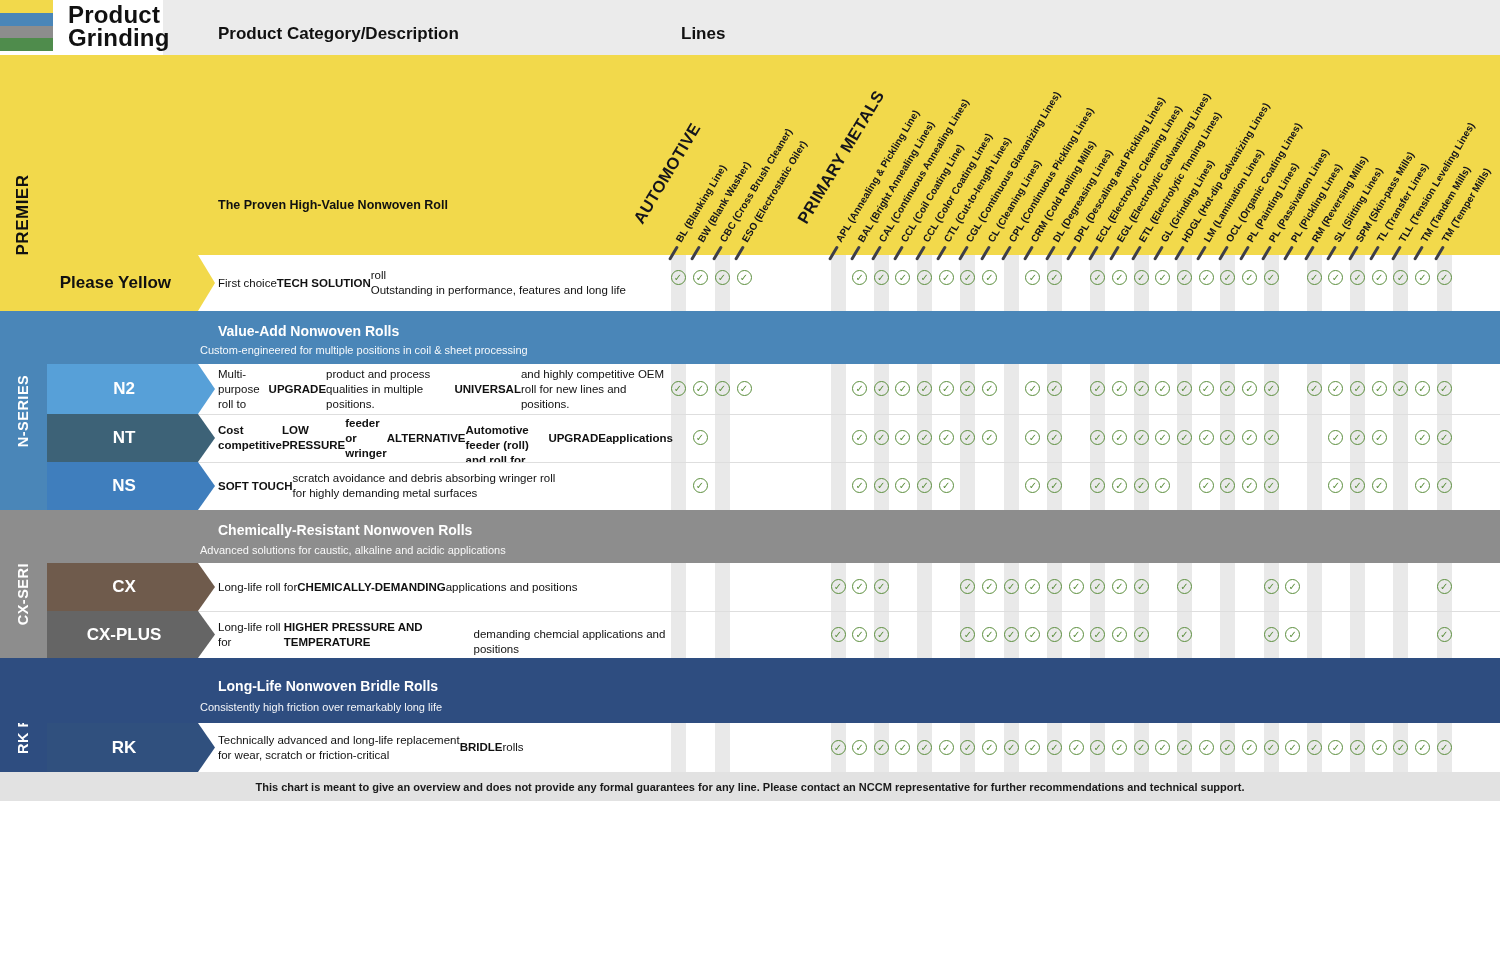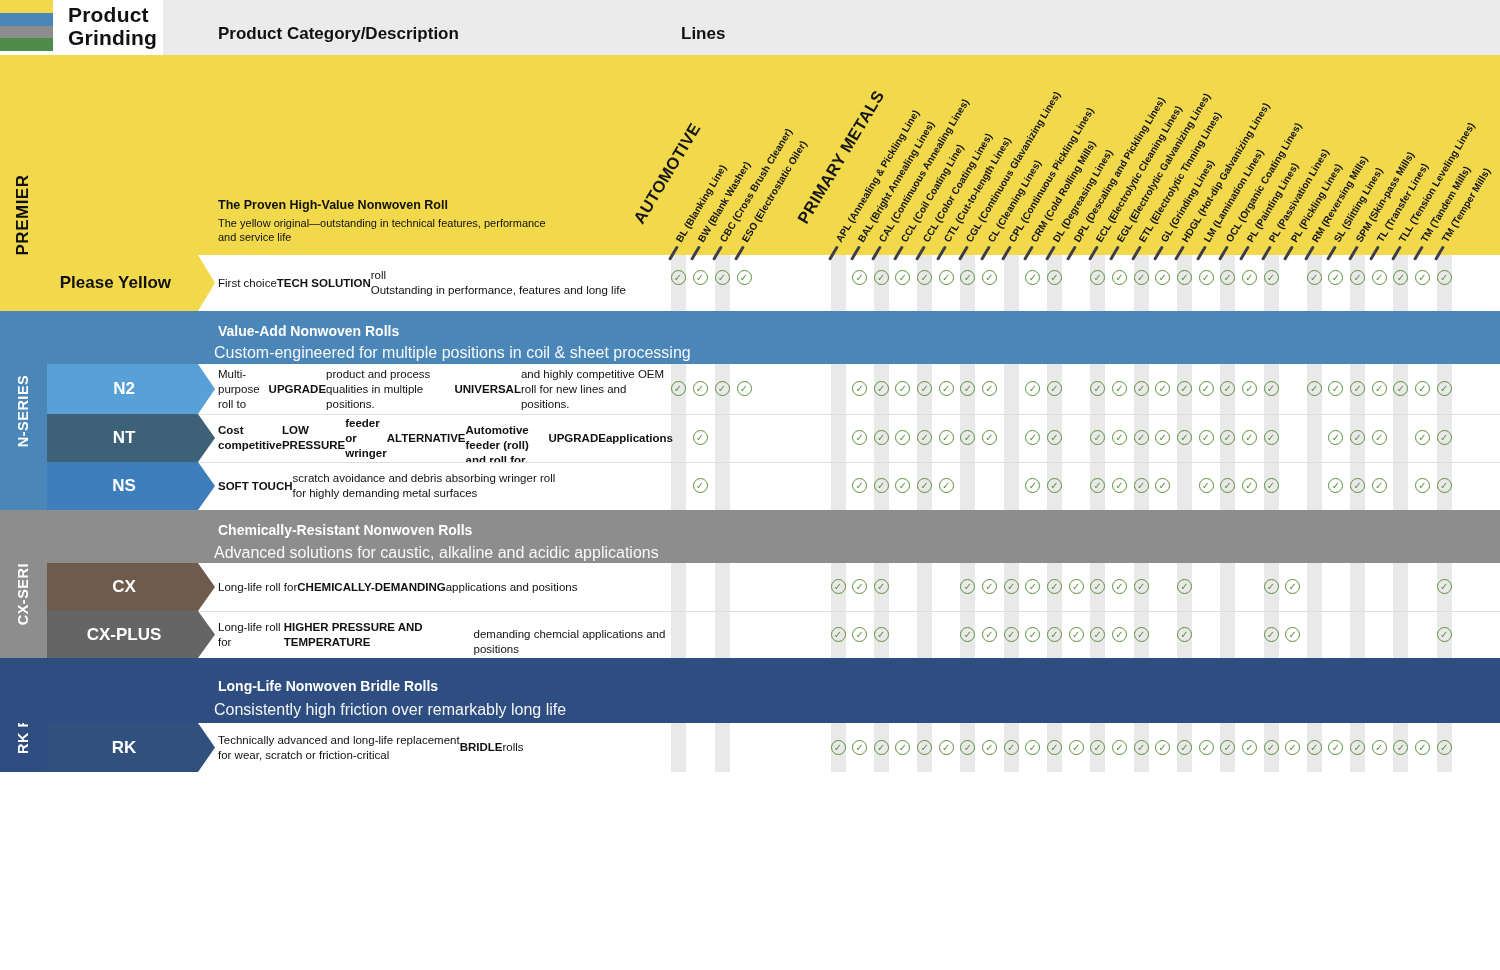--- a/index.html
+++ b/index.html
@@ -9,7 +9,7 @@
   #hdr-band{position:absolute;left:163px;top:0;width:1337px;height:55px;background:#ebebeb;}
   #logo{position:absolute;left:0;top:0;width:53px;height:51px;}
   #logo div{height:12.75px;}
-  #app-title{position:absolute;left:68px;top:3px;font-size:21px;font-weight:bold;line-height:23px;letter-spacing:0.2px;}
+  #app-title{position:absolute;left:68px;top:3px;font-size:24px;font-weight:bold;line-height:23px;letter-spacing:0.2px;}
   .hdr-label{position:absolute;top:24px;font-size:17px;font-weight:bold;}
   
   #yellow-band{position:absolute;left:0;top:55px;width:1500px;height:200px;background:#F2D94B;}

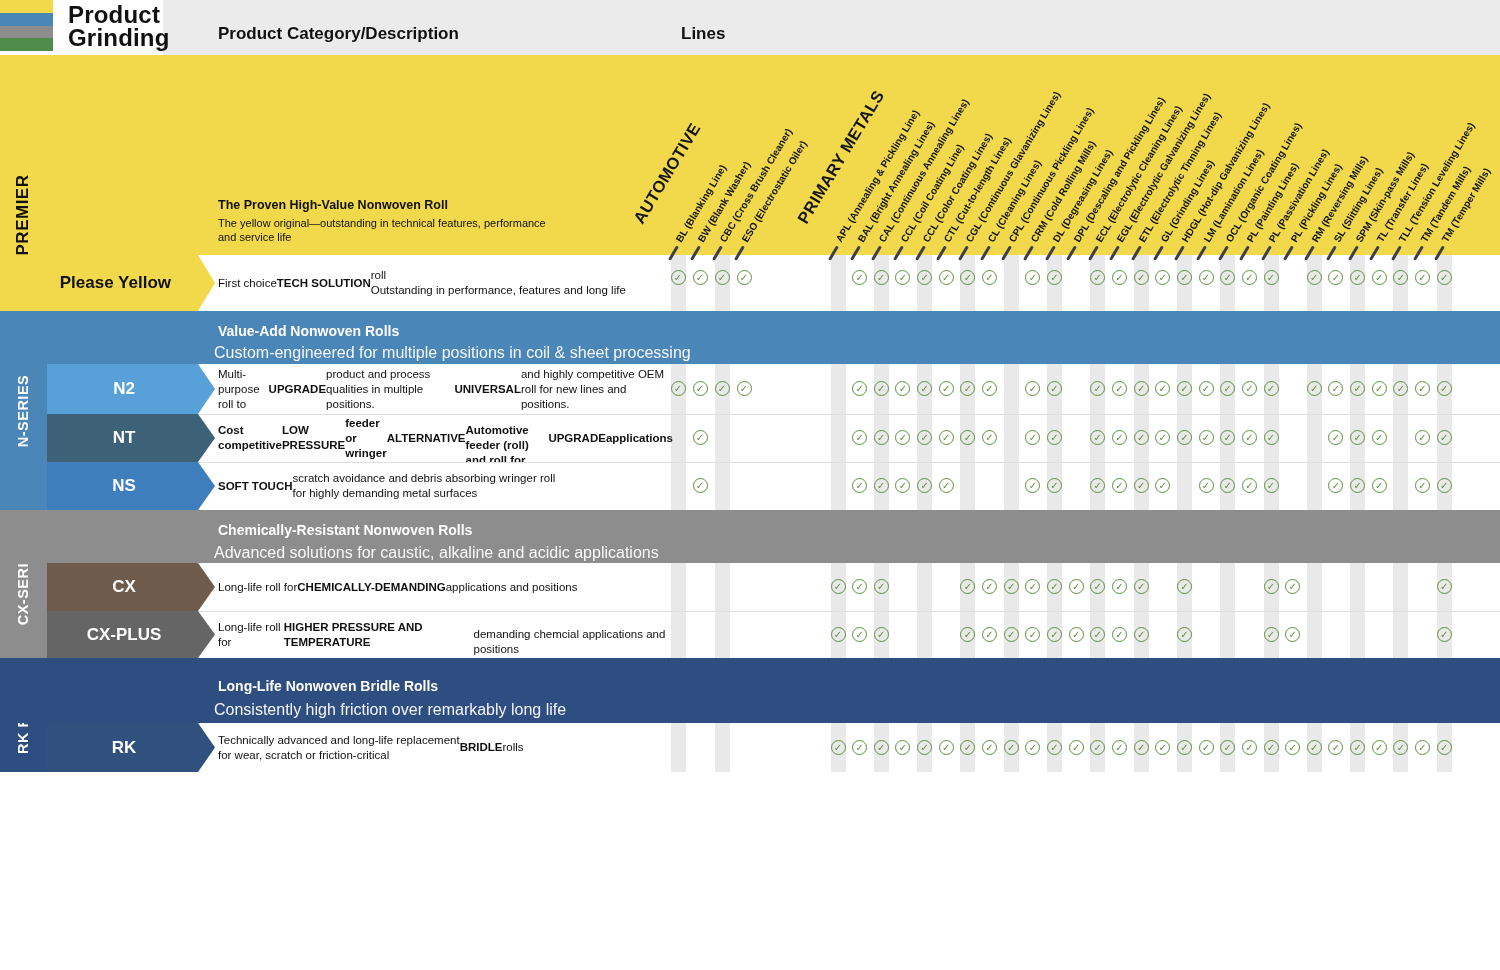--- a/index.html
+++ b/index.html
@@ -71,10 +71,6 @@
     <span>PREMIER</span>
   </div>
   <div id="premier-intro-title">The Proven High-Value Nonwoven Roll</div>
-  <div id="premier-intro-sub">
-    <div>The yellow original—outstanding in technical features, performance</div>
-    <div>and service life</div>
-  </div>
 
   <div id="gen-root">
       <div class="sidebar" style="top: 311px; height: 199px; background: rgb(74, 134, 184);">

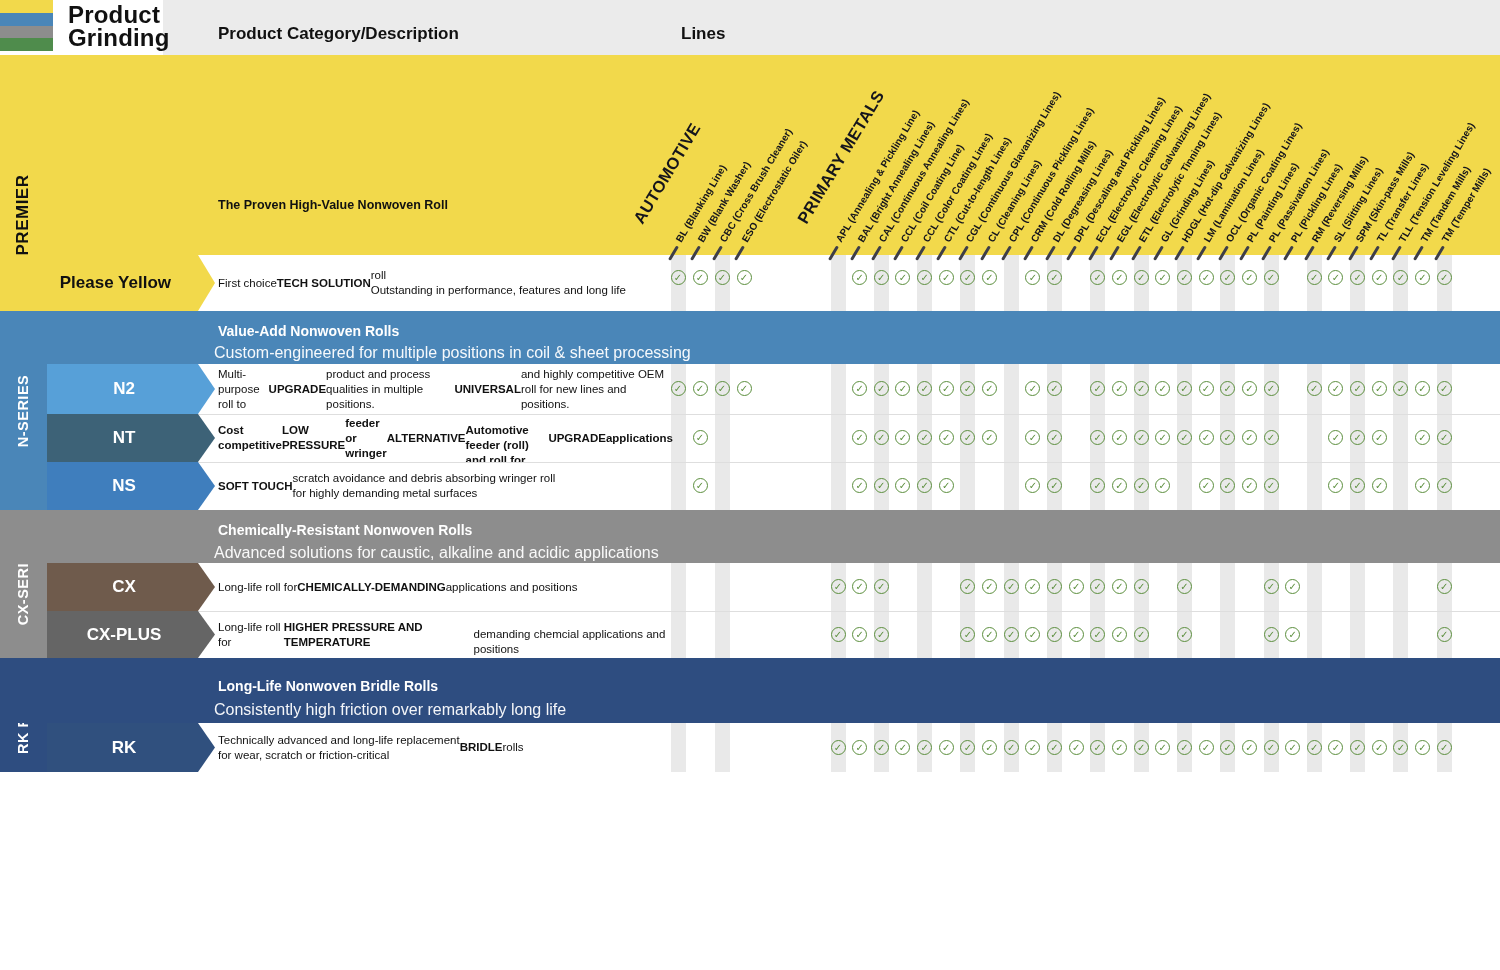--- a/index.html
+++ b/index.html
@@ -38,7 +38,7 @@
         font-size:11.5px;line-height:15px;color:#111;}
   .banner{position:absolute;left:0;width:1500px;}
   .banner-title{position:absolute;left:218px;font-size:14px;font-weight:bold;color:#fff;}
-  .banner-sub{position:absolute;left:214px;font-size:16px;color:rgba(255,255,255,0.95);}
+  .banner-sub{position:absolute;left:200px;font-size:11px;color:rgba(255,255,255,0.95);}
   .sidebar{position:absolute;left:0;width:47px;display:flex;align-items:center;justify-content:center;}
   .sidebar span{transform:rotate(-90deg);white-space:nowrap;font-size:14.5px;font-weight:bold;color:#fff;letter-spacing:0.5px;}
   .check{position:absolute;width:15px;height:15px;border-radius:50%;box-sizing:border-box;

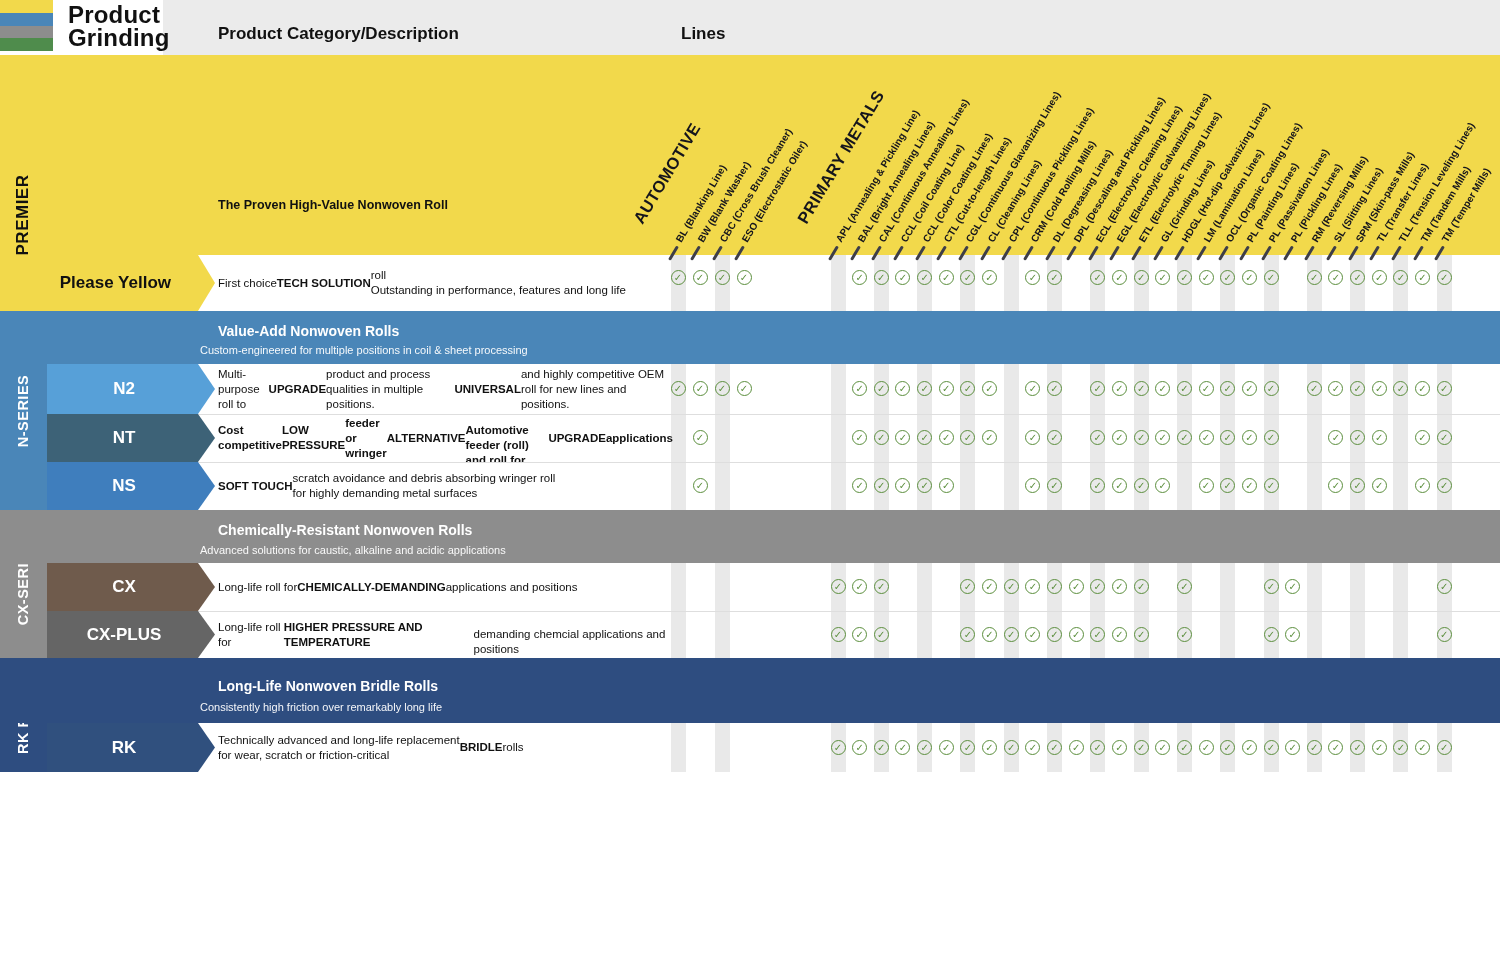--- a/index.html
+++ b/index.html
@@ -541,6 +541,9 @@
       </div>
     </div>
 
+  <div id="footer-bar">
+    <span>This chart is meant to give an overview and does not provide any formal guarantees for any line. Please contact an NCCM representative for further recommendations and technical support.</span>
+  </div>
 </div>
 
 </body></html>

